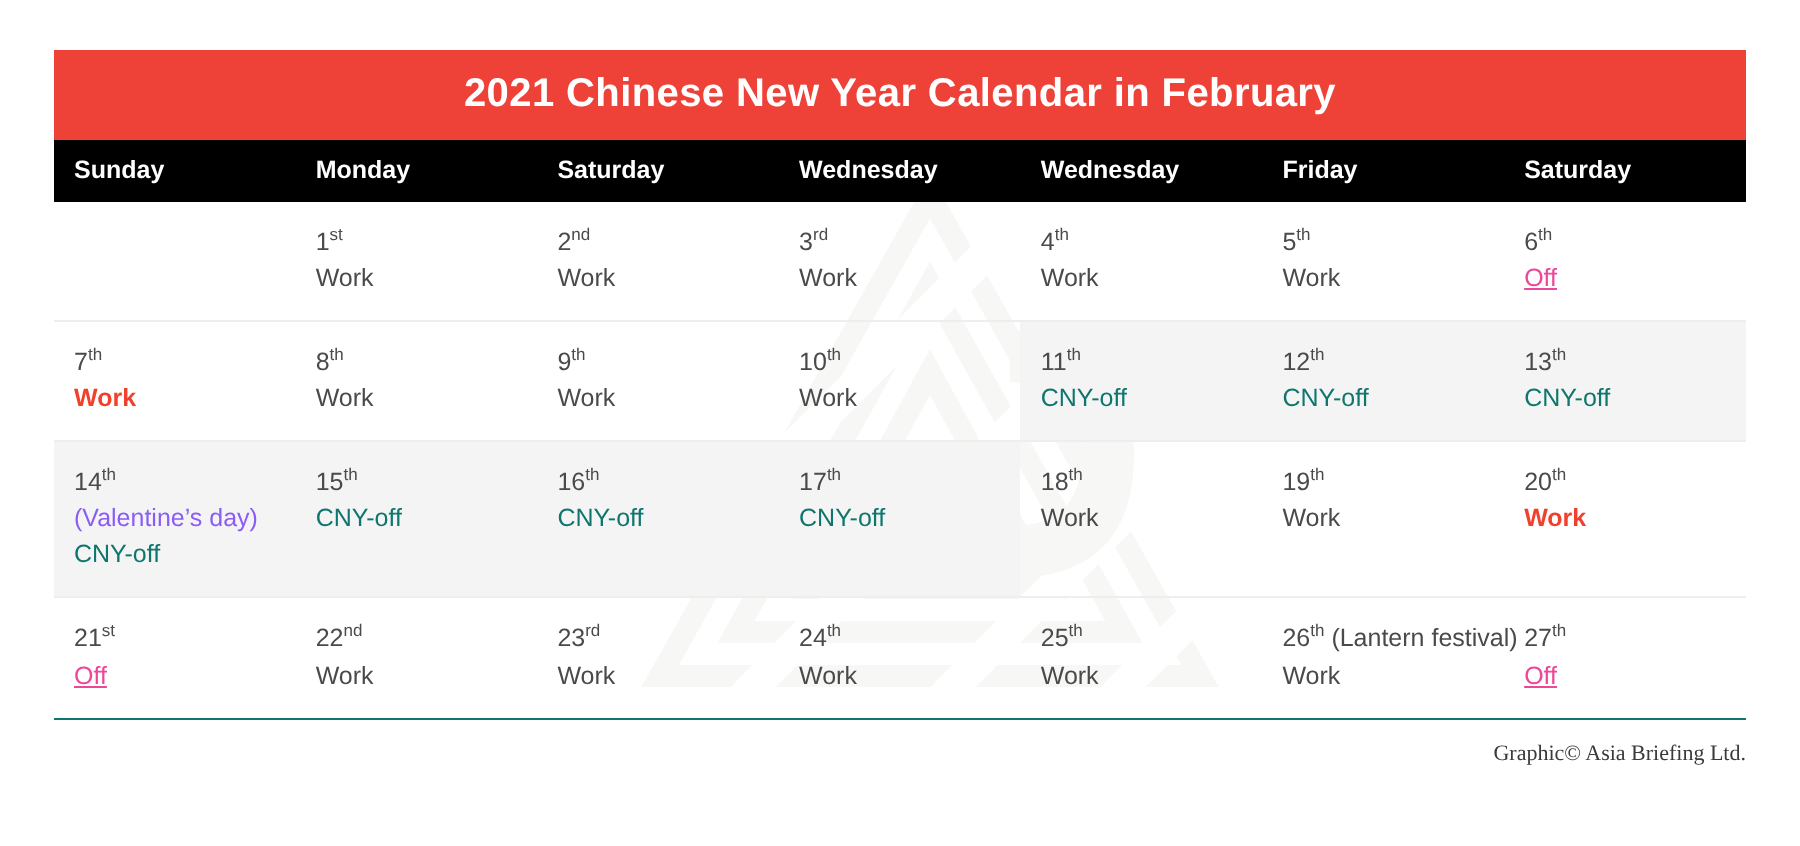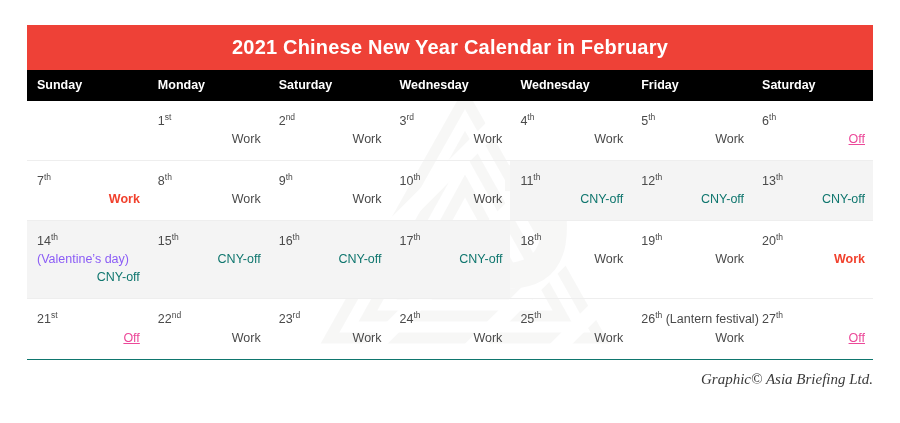--- a/index.html
+++ b/index.html
@@ -89,7 +89,6 @@
   }
   .status {
     display: block;
-    text-align: right;
   }
   .status.work { color: #4a4a4a; }
   .status.off { color: #ec4899; text-decoration: underline; }

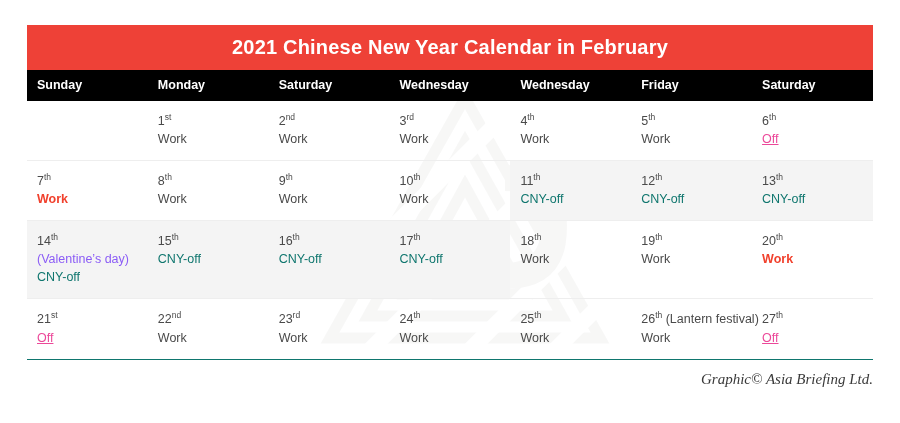--- a/index.html
+++ b/index.html
@@ -101,8 +101,7 @@
     margin: 0 auto;
     text-align: right;
     font-family: "Liberation Serif", serif;
-    font-style: italic;
-    font-size: 15px;
+    font-size: 11px;
     color: #3a3a3a;
     padding-top: 11px;
   }

